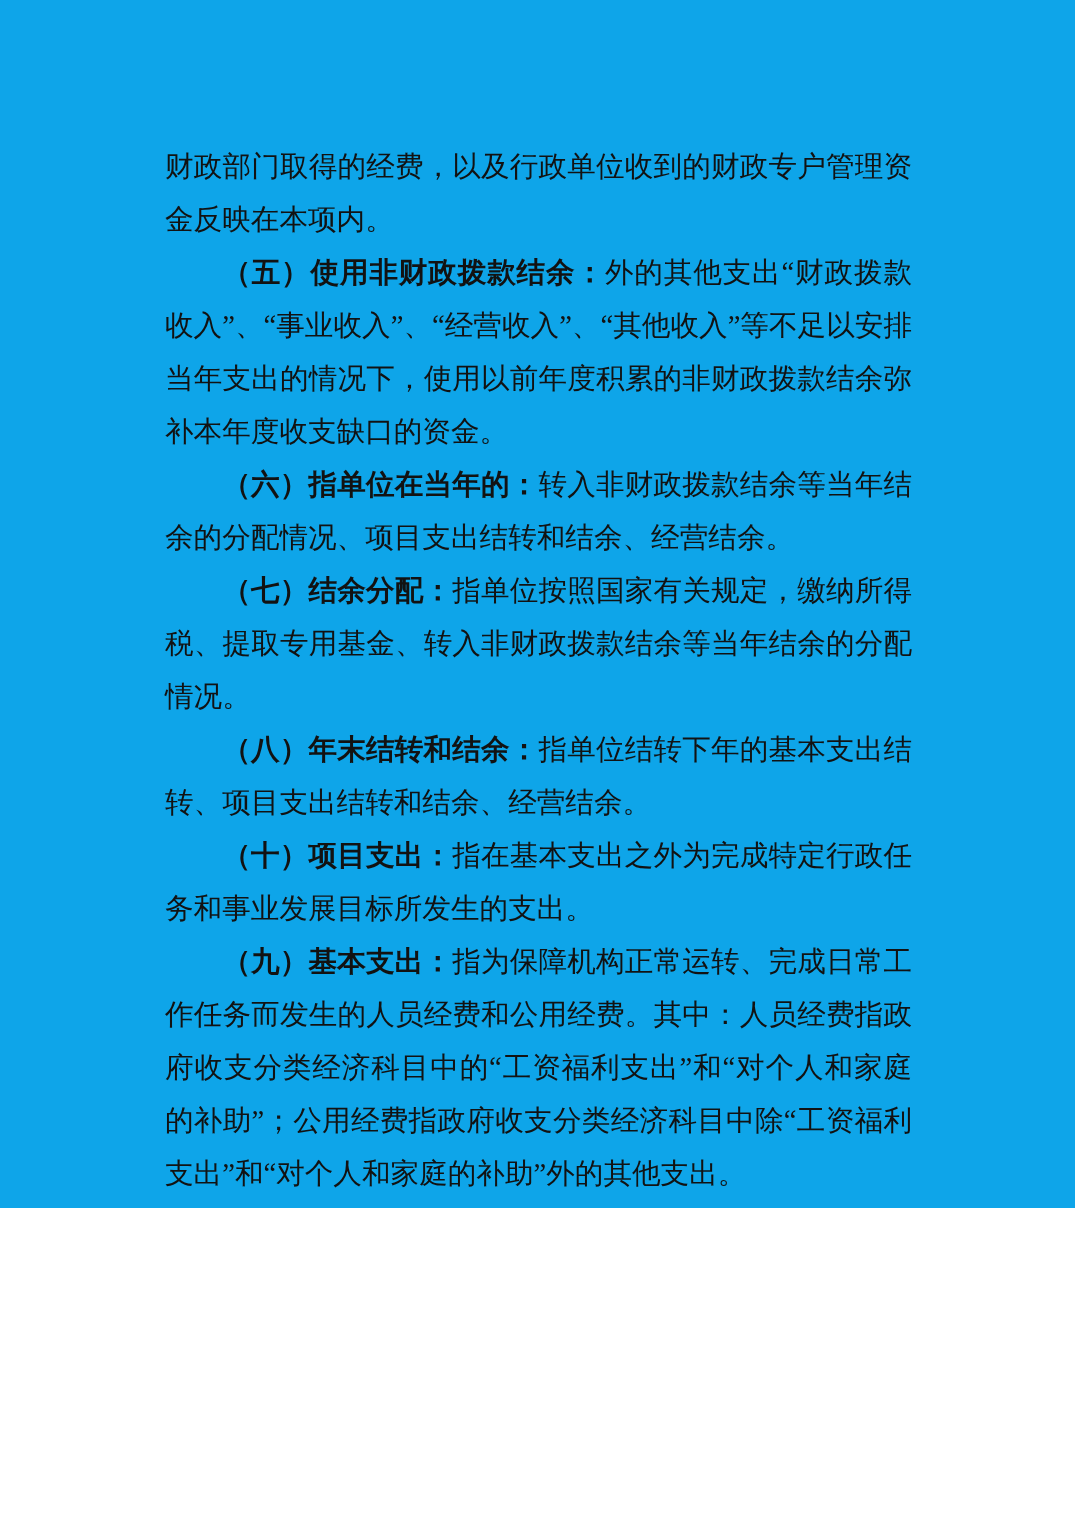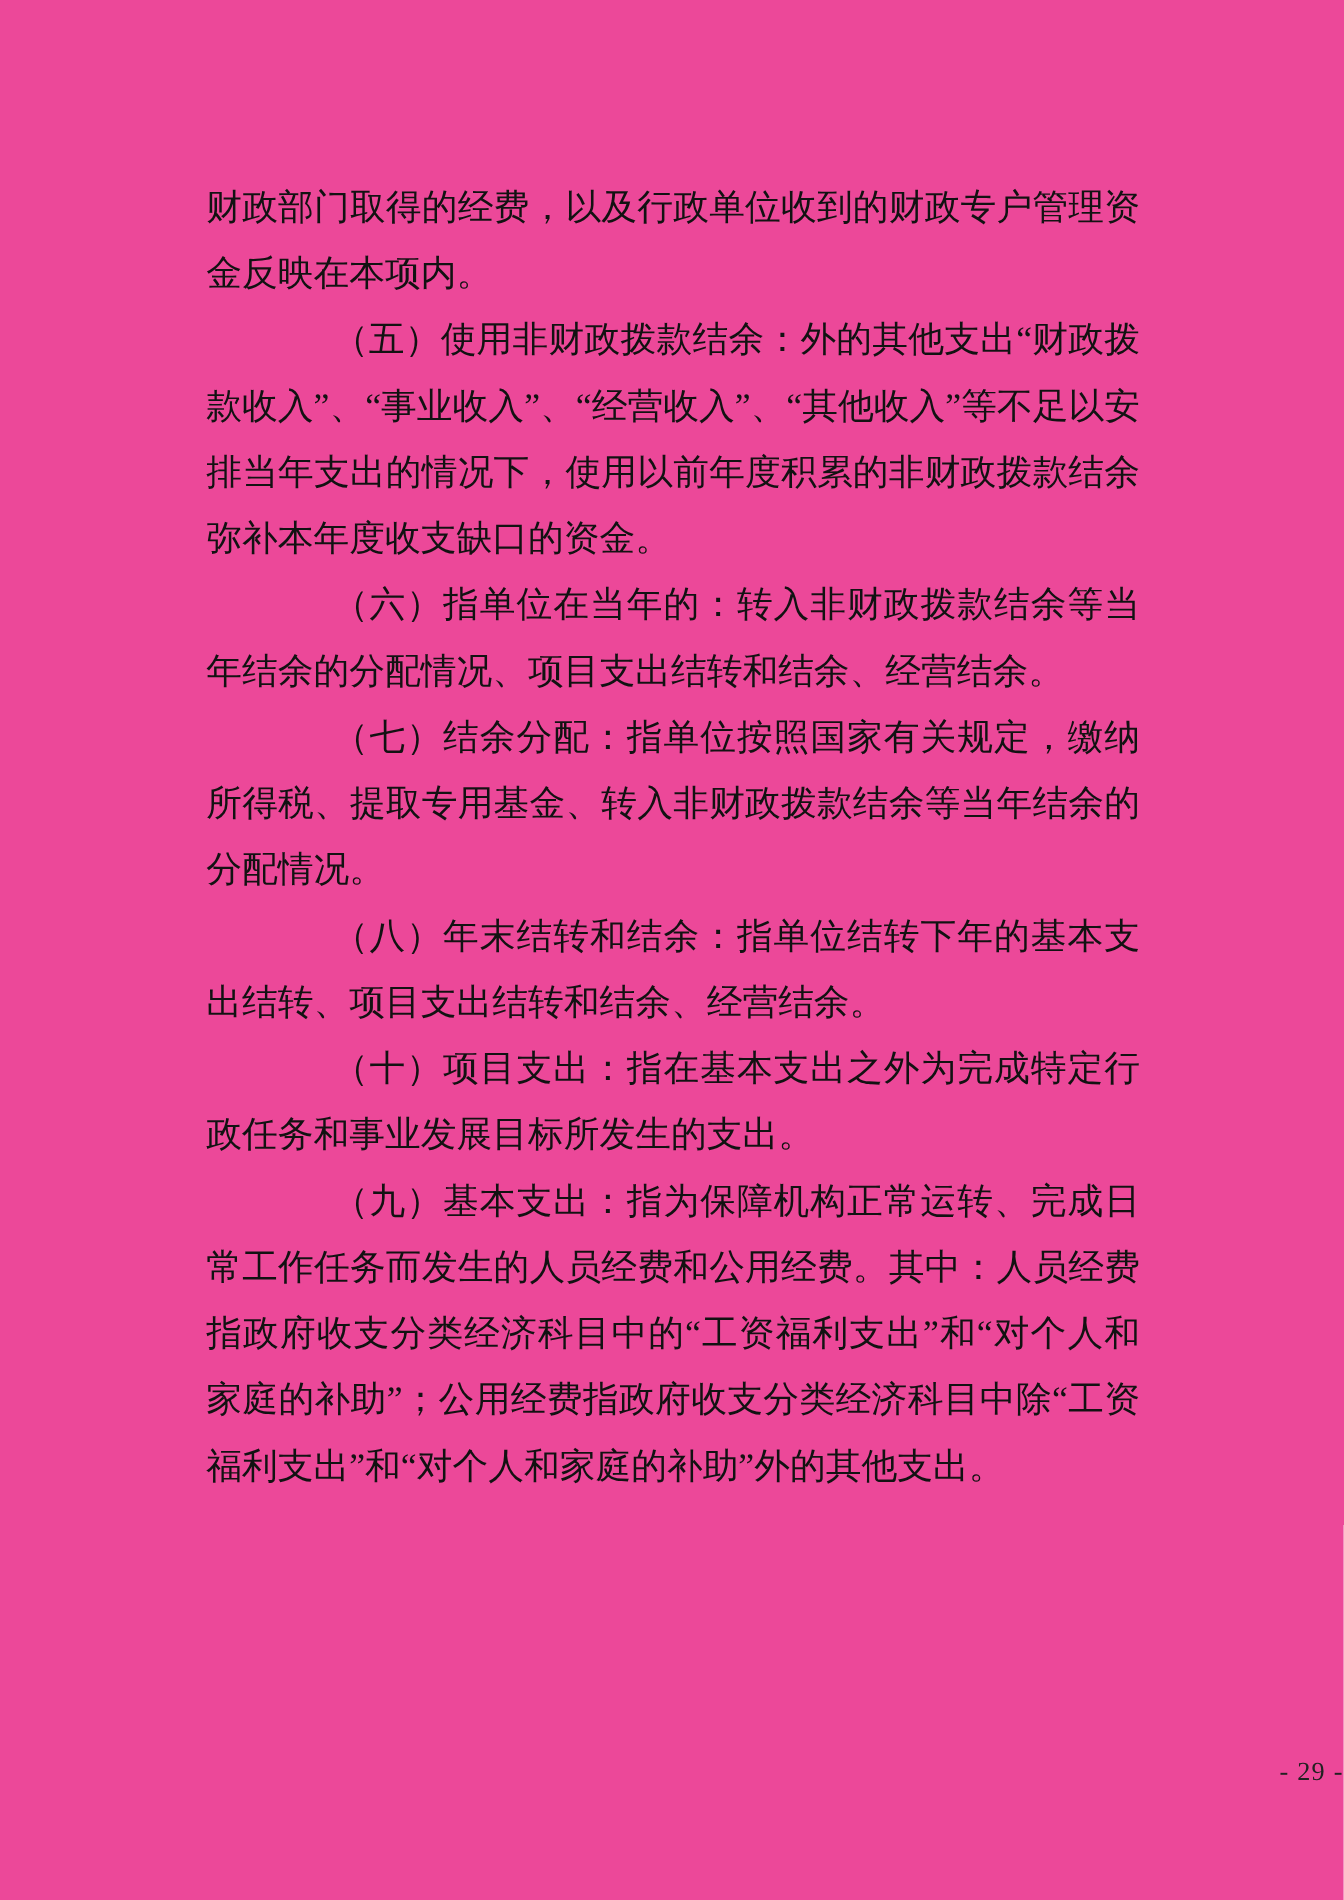--- a/index.html
+++ b/index.html
@@ -6,8 +6,8 @@
   .page {
     position: relative;
     width: 1075px;
-    height: 1520px;
-    background: #ec4899;
+    height: 1208px;
+    background: #0ea5e9;
     font-family: "Liberation Serif", "DejaVu Serif", serif;
     color: #121212;
     overflow: hidden;

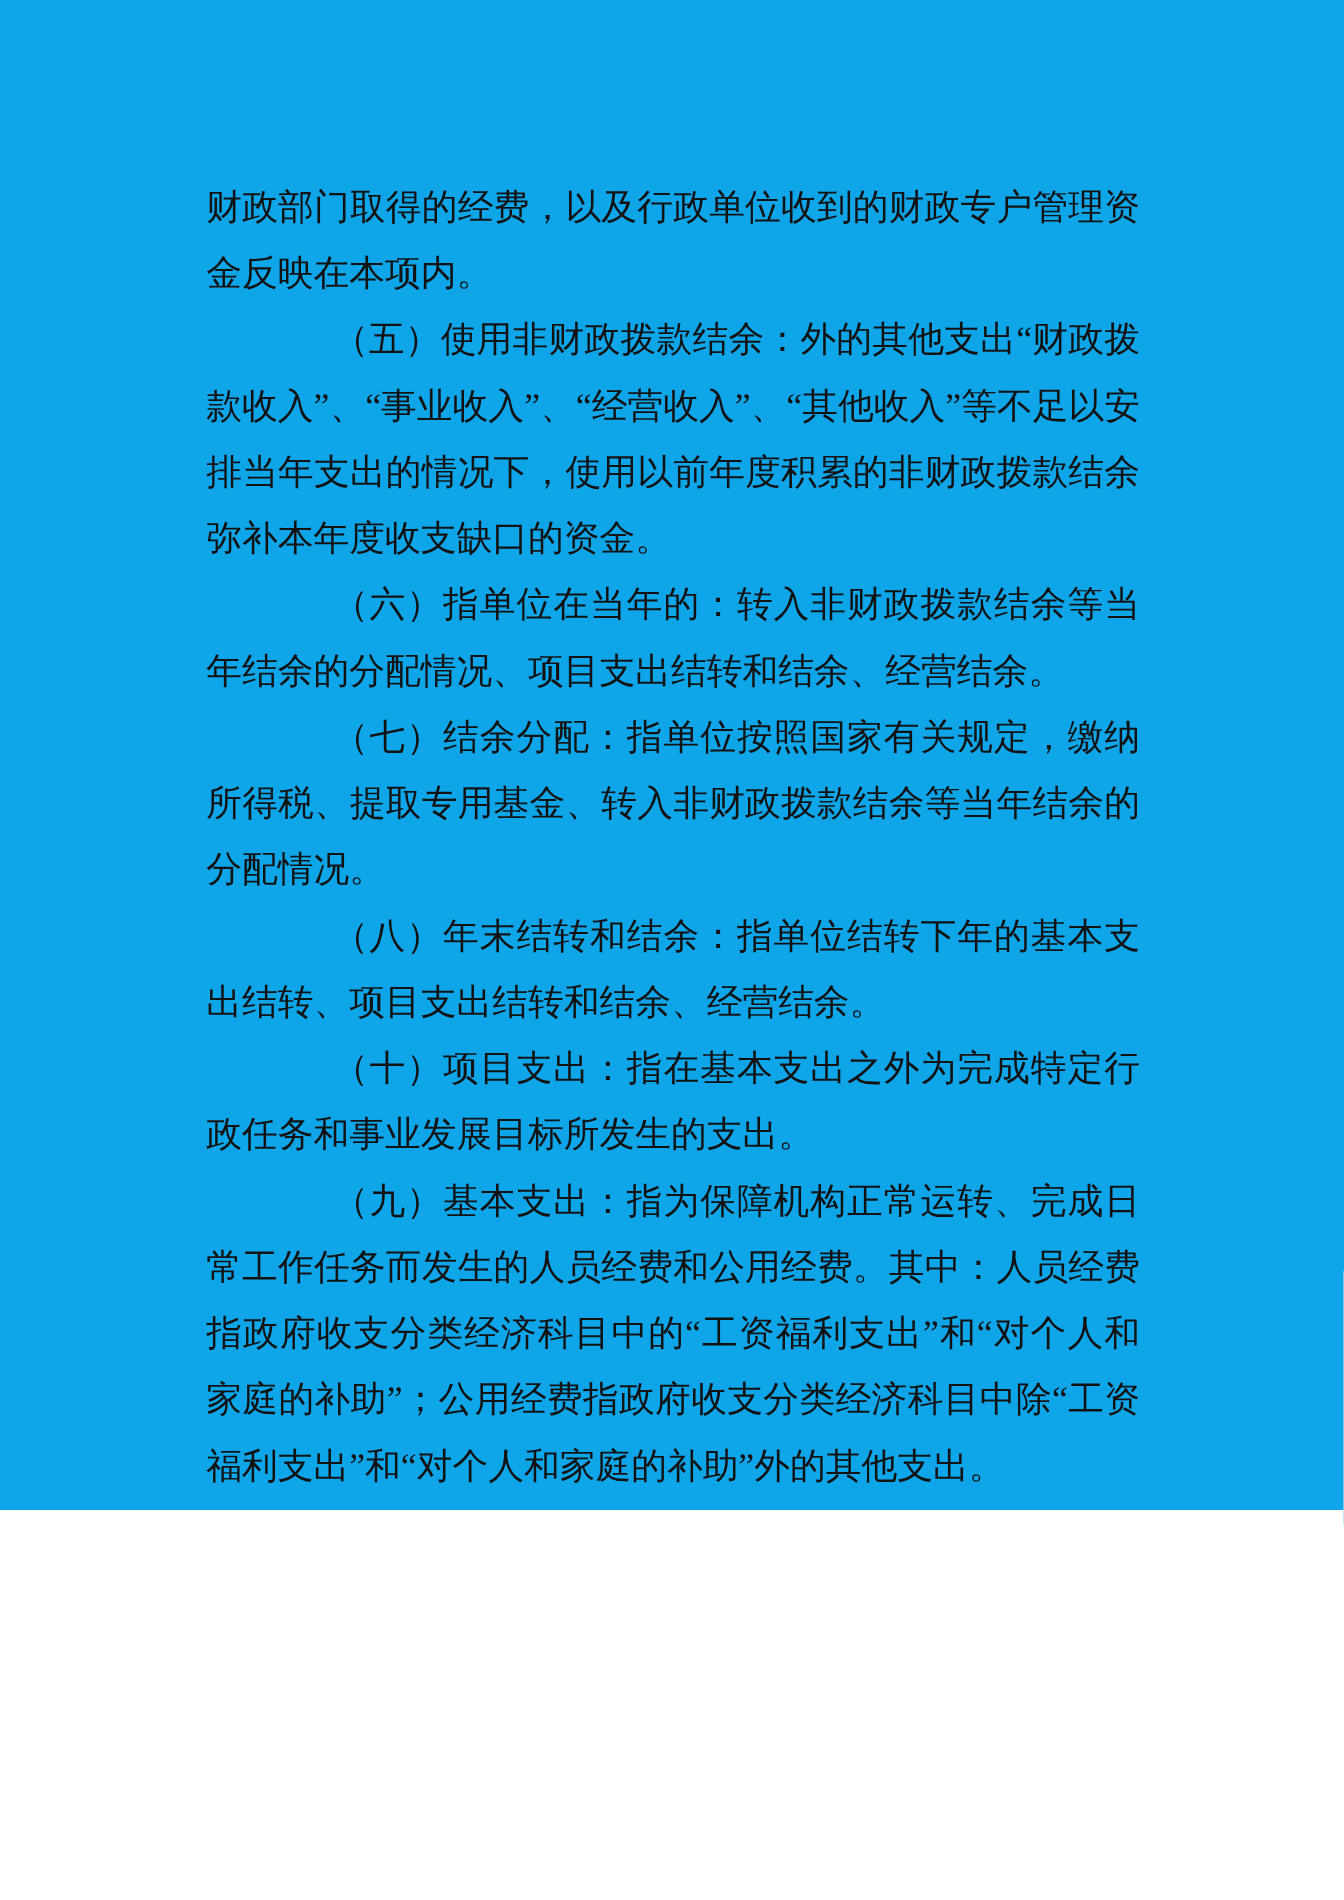--- a/index.html
+++ b/index.html
@@ -27,7 +27,7 @@
     word-break: break-all;
   }
   .para.indent { text-indent: 2em; }
-  .h { font-weight: 400; margin-left: 44px; }
+  .h { font-weight: 700; }
   .footer {
     position: absolute;
     top: 1402px;

